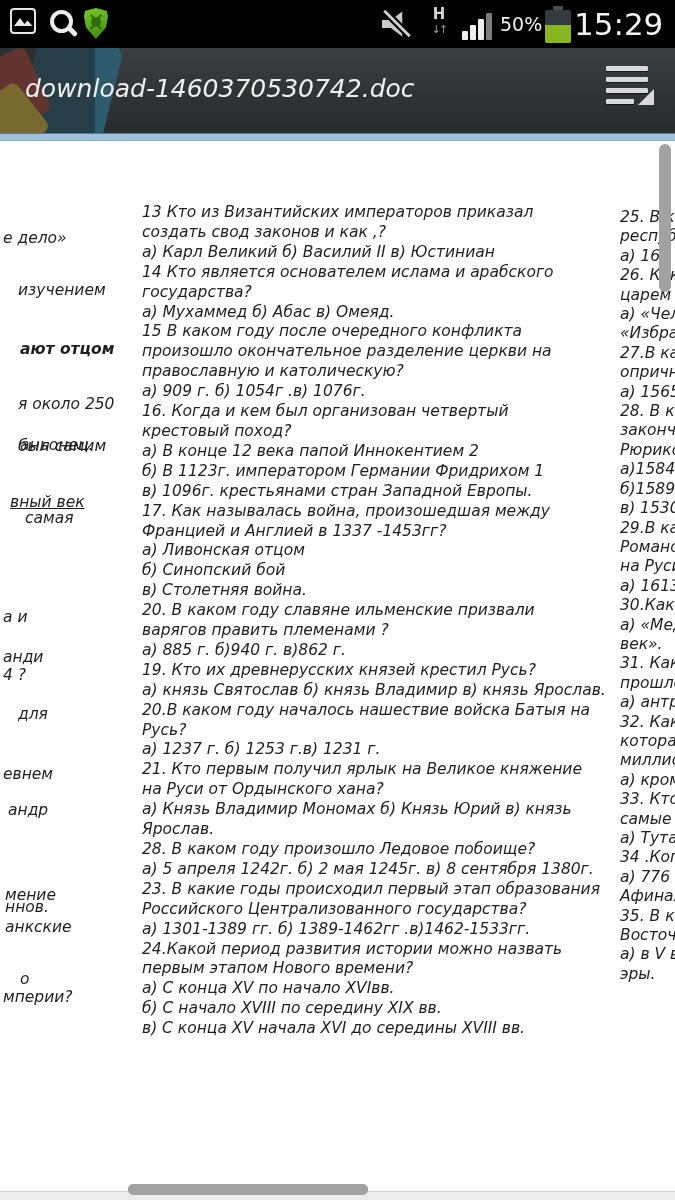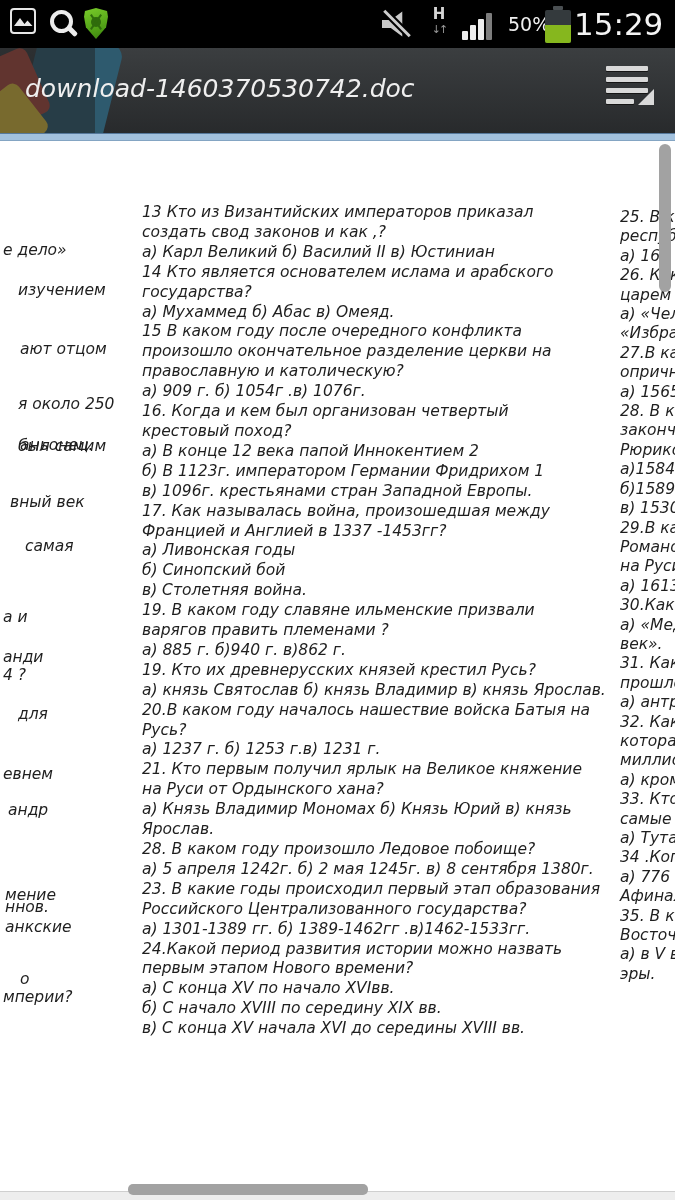--- a/index.html
+++ b/index.html
@@ -34,7 +34,7 @@
   .signal .b2{left:8px;height:15px;background:#ededed;}
   .signal .b3{left:16px;height:21px;background:#ededed;}
   .signal .b4{left:24px;height:27px;background:#7d7d7d;}
-  .batt-pct{position:absolute;left:500px;top:13px;color:#f0f0f0;font-size:19px;line-height:22px;margin-left:8px;}
+  .batt-pct{position:absolute;left:500px;top:13px;color:#f0f0f0;font-size:19px;line-height:22px;}
   .battery{left:545px;top:6px;width:26px;height:37px;}
   .battery .cap{position:absolute;left:8px;top:0;width:10px;height:4px;background:#4a4f52;border-radius:1px;}
   .battery .body{position:absolute;left:0;top:4px;width:26px;height:33px;background:#343a3d;border-radius:2px;overflow:hidden;}

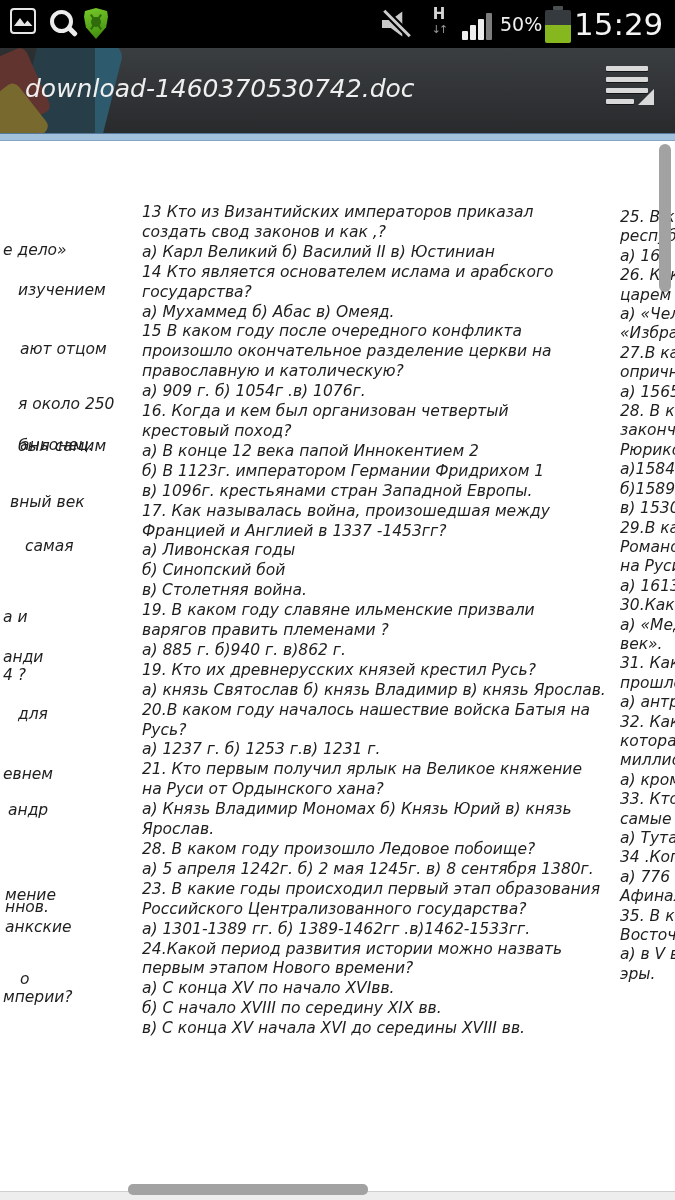--- a/index.html
+++ b/index.html
@@ -141,7 +141,7 @@
 
   <div class="doc-area doc-text">
     <div class="col-left">
-        <div style="left: 3px; top: 100px;">е дело»</div>
+        <div style="left: 3px; top: 88px;">е дело»</div>
         <div style="left: 18px; top: 140px;">изучением</div>
         <div style="left: 20px; top: 199px;">ают отцом</div>
         <div style="left: 18px; top: 254px;">я около 250</div>

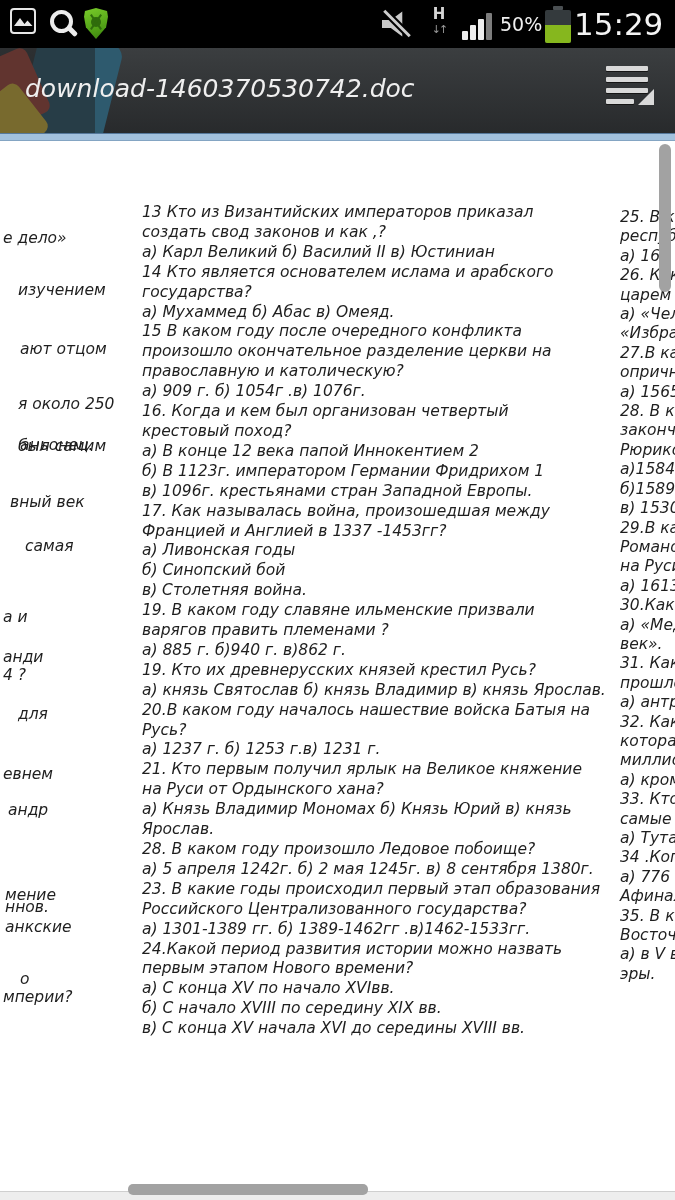--- a/index.html
+++ b/index.html
@@ -143,7 +143,7 @@
     <div class="col-left">
         <div style="left: 3px; top: 88px;">е дело»</div>
         <div style="left: 18px; top: 140px;">изучением</div>
-        <div style="left: 20px; top: 199px;">ают отцом</div>
+        <div style="left: 20px; top: 199px; font-weight: bold;">ают отцом</div>
         <div style="left: 18px; top: 254px;">я около 250</div>
         <div style="left: 20px; top: 295px;">аньонец.</div>
         <div style="left: 18px; top: 296px;">был самим</div>

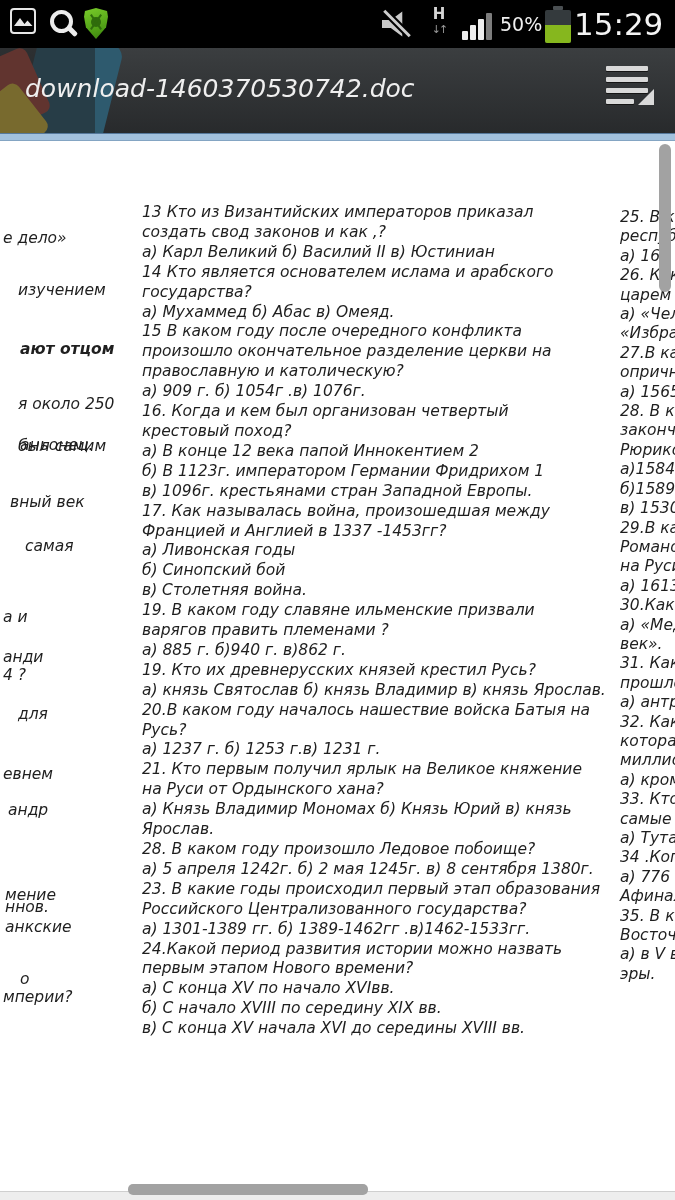--- a/index.html
+++ b/index.html
@@ -147,7 +147,7 @@
         <div style="left: 18px; top: 254px;">я около 250</div>
         <div style="left: 20px; top: 295px;">аньонец.</div>
         <div style="left: 18px; top: 296px;">был самим</div>
-        <div style="left: 10px; top: 352px;">вный век</div>
+        <div style="left: 10px; top: 352px; text-decoration: underline;">вный век</div>
         <div style="left: 25px; top: 368px; margin-top: 28px;">самая</div>
         <div style="left: 3px; top: 467px;">а и</div>
         <div style="left: 3px; top: 507px;">анди</div>

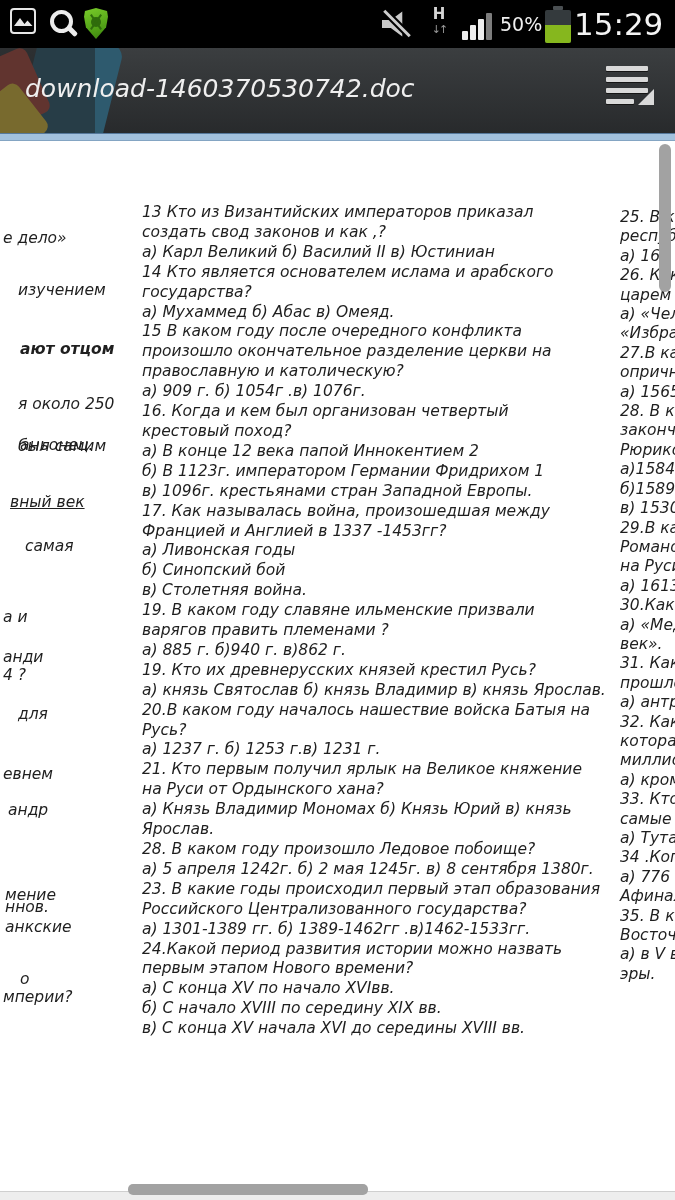--- a/index.html
+++ b/index.html
@@ -148,7 +148,7 @@
         <div style="left: 20px; top: 295px;">аньонец.</div>
         <div style="left: 18px; top: 296px;">был самим</div>
         <div style="left: 10px; top: 352px; text-decoration: underline;">вный век</div>
-        <div style="left: 25px; top: 368px; margin-top: 28px;">самая</div>
+        <div style="left: 25px; top: 368px;">самая</div>
         <div style="left: 3px; top: 467px;">а и</div>
         <div style="left: 3px; top: 507px;">анди</div>
         <div style="left: 3px; top: 525px;">4 ?</div>

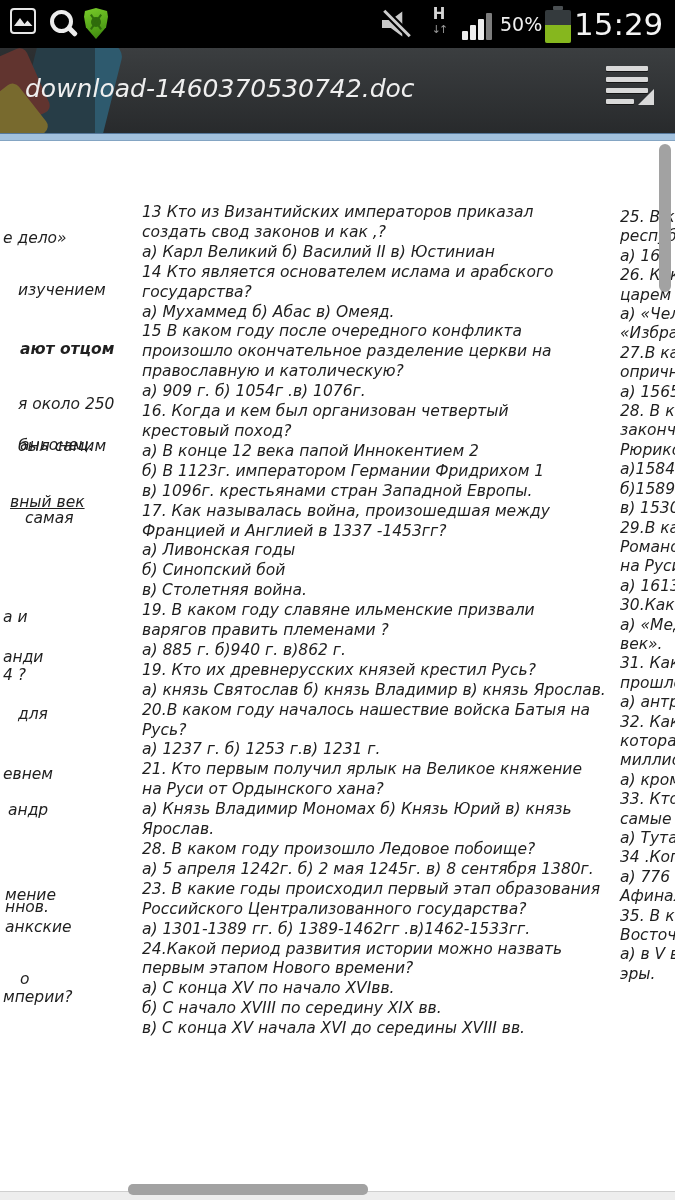--- a/index.html
+++ b/index.html
@@ -179,7 +179,7 @@
         <div>в) 1096г. крестьянами стран Западной Европы.</div>
         <div>17. Как называлась война, произошедшая между</div>
         <div>Францией и Англией в 1337 -1453гг?</div>
-        <div>а) Ливонская годы</div>
+        <div>а) Ливонская отцом</div>
         <div>б) Синопский бой</div>
         <div>в) Столетняя война.</div>
         <div>19. В каком году славяне ильменские призвали</div>

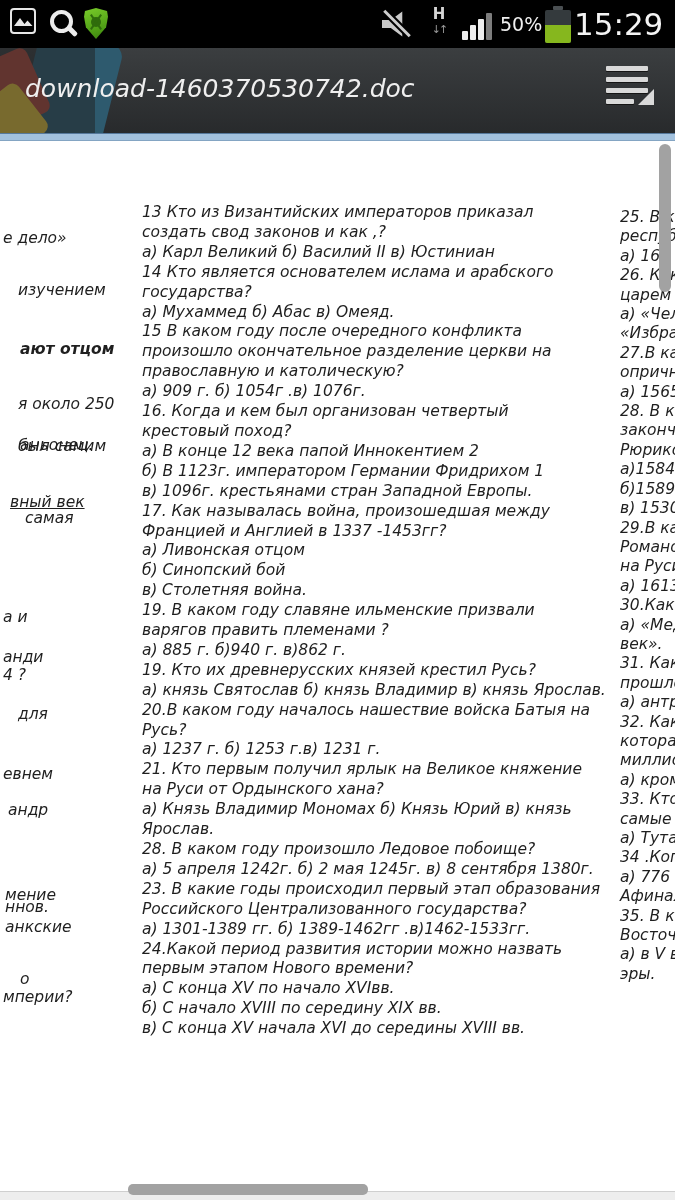--- a/index.html
+++ b/index.html
@@ -182,7 +182,7 @@
         <div>а) Ливонская отцом</div>
         <div>б) Синопский бой</div>
         <div>в) Столетняя война.</div>
-        <div>19. В каком году славяне ильменские призвали</div>
+        <div>20. В каком году славяне ильменские призвали</div>
         <div>варягов править племенами ?</div>
         <div>а) 885 г. б)940 г. в)862 г.</div>
         <div>19. Кто их древнерусских князей крестил Русь?</div>

